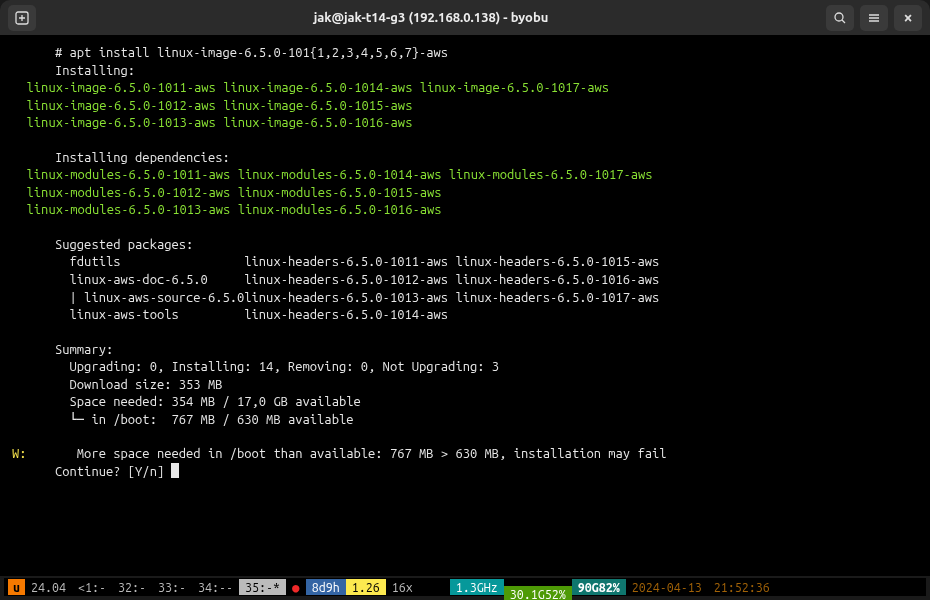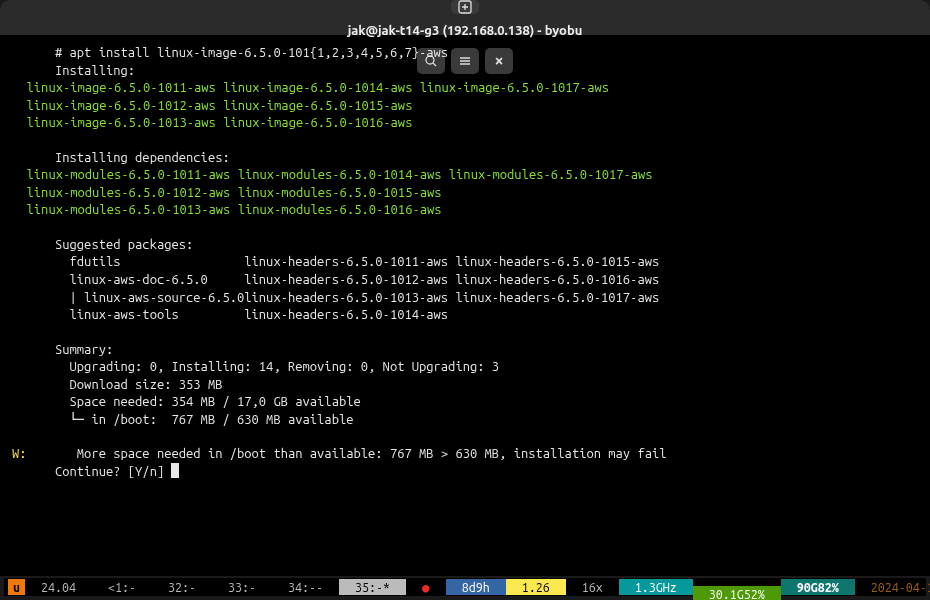--- a/index.html
+++ b/index.html
@@ -22,7 +22,6 @@
     padding: 0 8px;
     gap: 8px;
     border-bottom: 1px solid #000;
-    flex-direction: column;
   }
   .titlebar .tb-btn {
     width: 28px; height: 26px;

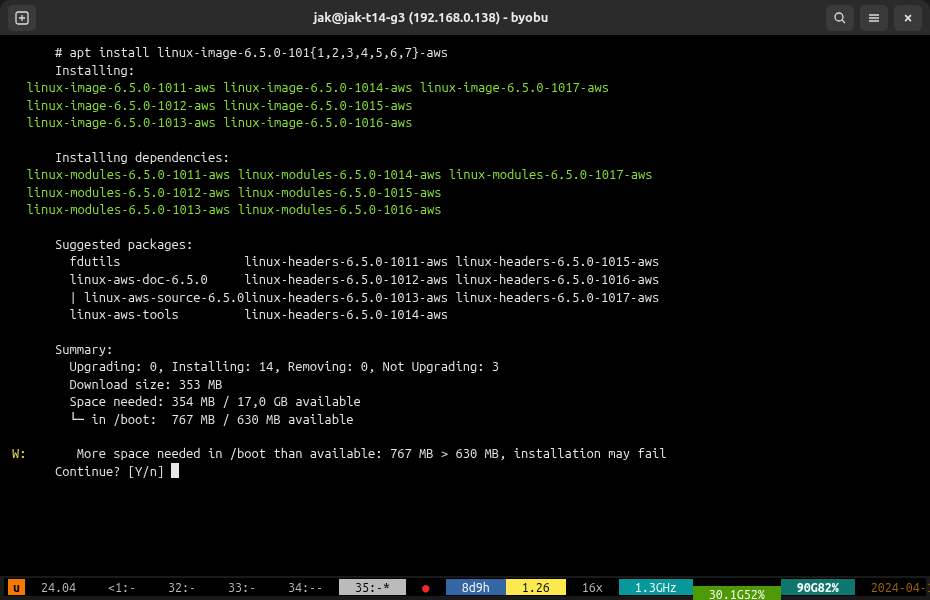--- a/index.html
+++ b/index.html
@@ -73,7 +73,7 @@
     background: #000;
     padding: 0 4px;
   }
-  .seg { padding: 0 16px; white-space: pre; }
+  .seg { padding: 0 6px; white-space: pre; }
   .seg.u { background: #f57900; color: #000; font-weight: bold; padding: 0 5px; }
   .seg.grey { color: #bbb; }
   .seg.greybg { background: #bbb; color: #000; }

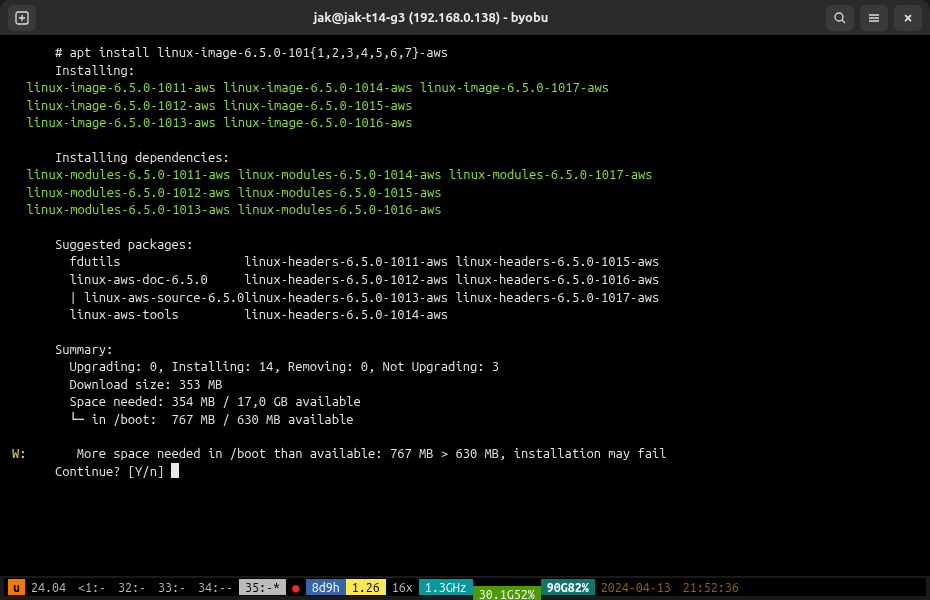--- a/index.html
+++ b/index.html
@@ -80,7 +80,7 @@
   .seg.reddot { color: #ef2929; }
   .seg.blue { background: #3465a4; color: #fff; }
   .seg.yellbg { background: #fce94f; color: #000; }
-  .seg.cyan { background: #06989a; color: #fff; }
+  .seg.cyan { background: #06989a; color: #fff; margin-left: 31px; }
   .seg.greenbg { background: #4e9a06; color: #fff; margin-top: 14px; }
   .seg.purp { background: #0f766e; color: #fff; font-weight: bold; }
   .seg.cyan-text { color: #a16207; }

